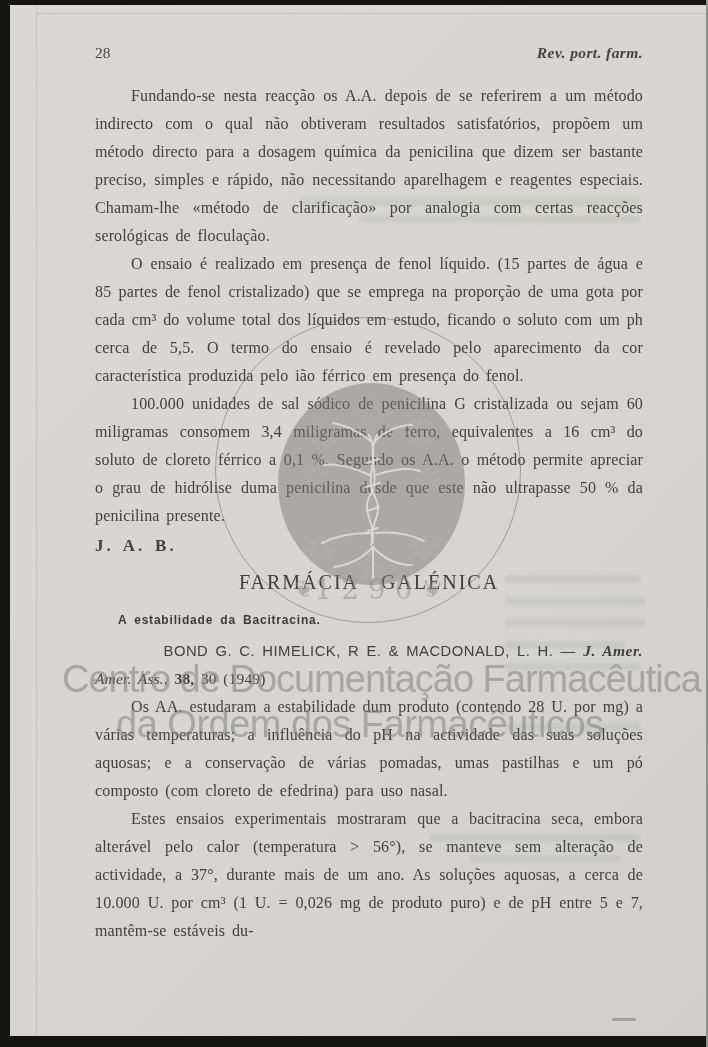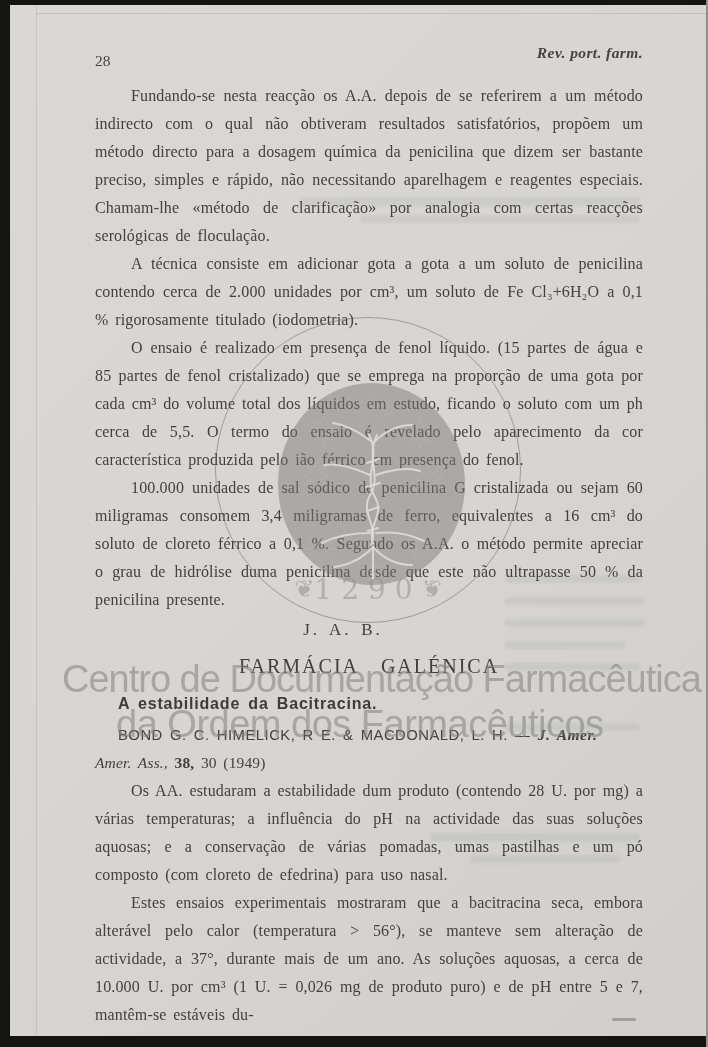--- a/index.html
+++ b/index.html
@@ -22,7 +22,7 @@
   
   .runhead{position:absolute;top:44px;left:95px;width:548px;z-index:5;
            color:#45443f;font-size:15.5px;}
-  .pagenum{position:absolute;left:0;top:8px;}
+  .pagenum{position:absolute;left:0;top:0;}
   .journal{position:absolute;right:0;top:0;font-style:italic;font-weight:bold;
            letter-spacing:.4px;text-align:center;}
 

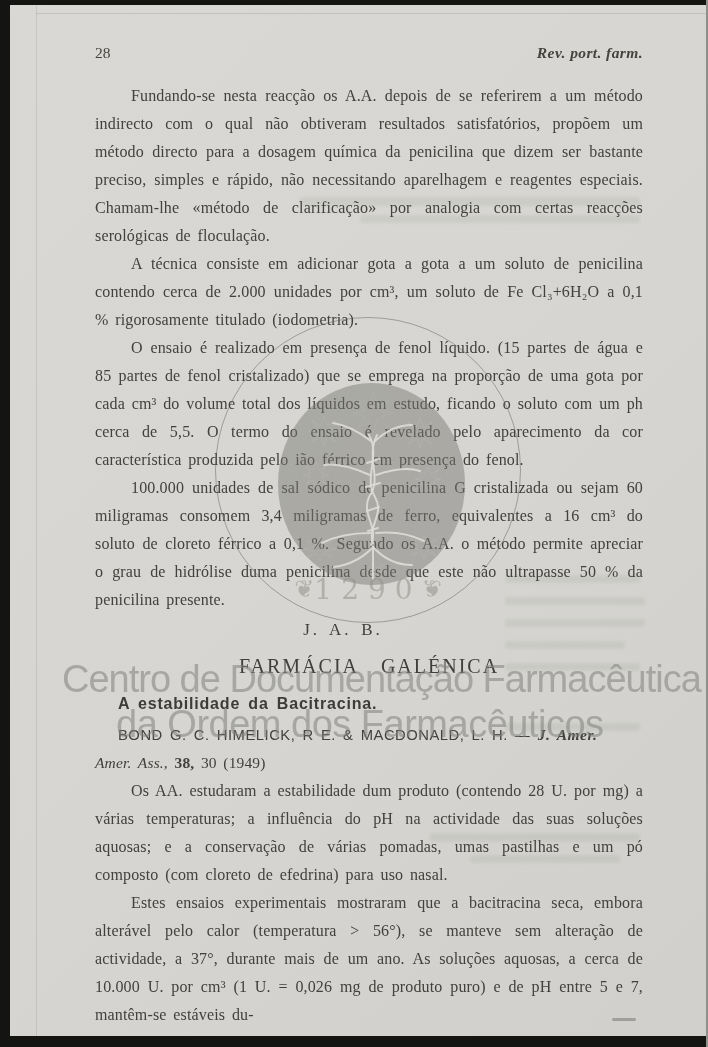--- a/index.html
+++ b/index.html
@@ -108,7 +108,6 @@
 
   <div class="col">
     <p>Fundando-se nesta reacção os A.A. depois de se referirem a um método indirecto com o qual não obtiveram resultados satisfatórios, propõem um método directo para a dosagem química da penicilina que dizem ser bastante preciso, simples e rápido, não necessitando aparelhagem e reagentes especiais. Chamam-lhe «método de clarificação» por analogia com certas reacções serológicas de floculação.</p>
-    <p>A técnica consiste em adicionar gota a gota a um soluto de penicilina contendo cerca de 2.000 unidades por cm³, um soluto de Fe Cl₃+6H₂O a 0,1 % rigorosamente titulado (iodometria).</p>
     <p>O ensaio é realizado em presença de fenol líquido. (15 partes de água e 85 partes de fenol cristalizado) que se emprega na proporção de uma gota por cada cm³ do volume total dos líquidos em estudo, ficando o soluto com um ph cerca de 5,5. O termo do ensaio é revelado pelo aparecimento da cor característica produzida pelo ião férrico em presença do fenol.</p>
     <p>100.000 unidades de sal sódico de penicilina G cristalizada ou sejam 60 miligramas consomem 3,4 miligramas de ferro, equivalentes a 16 cm³ do soluto de cloreto férrico a 0,1 %. Segundo os A.A. o método permite apreciar o grau de hidrólise duma penicilina desde que este não ultrapasse 50 % da penicilina presente.</p>
     <p class="sig">J. A. B.</p>

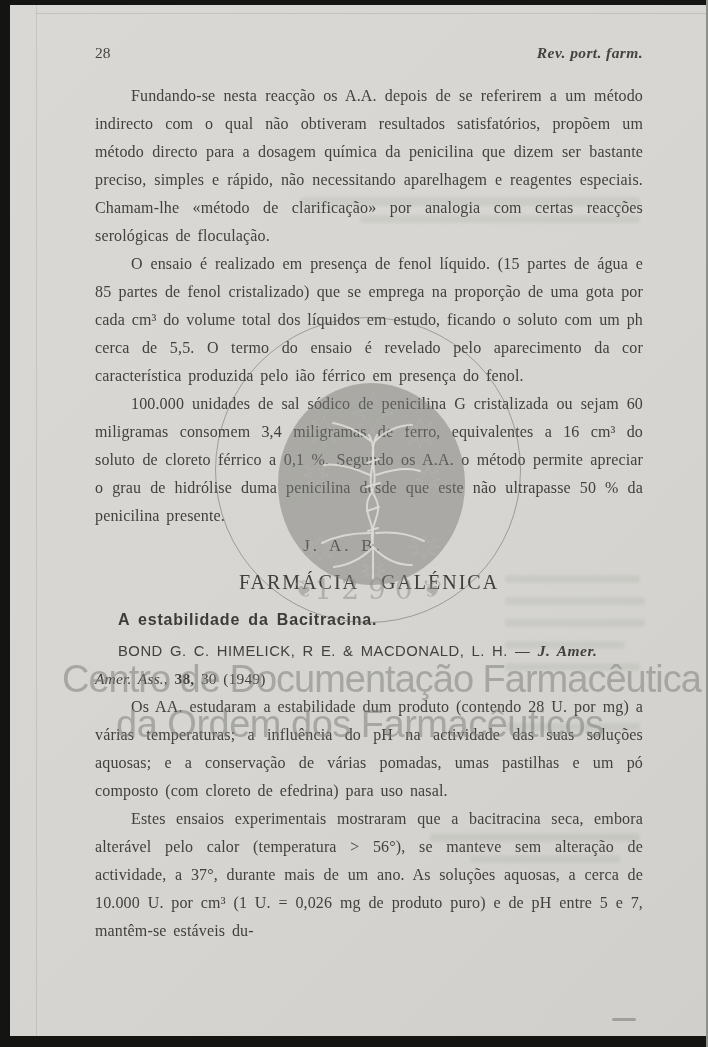--- a/index.html
+++ b/index.html
@@ -31,8 +31,8 @@
        color:#42413d;font-size:16px;line-height:28px;
        text-align:justify;word-spacing:2.6px;letter-spacing:.15px;}
   .col p{margin:0;text-indent:36px;}
-  .sig{text-align:center;padding-right:52px;text-indent:0 !important;
-       letter-spacing:3px;font-size:17px;margin-top:2px !important;}
+  .sig{text-align:left;padding-right:52px;text-indent:0 !important;
+       letter-spacing:3px;font-size:17px;margin-top:2px !important;font-weight:bold;}
   .sect-title{margin:8px 0 10px 0;text-align:center;font-weight:normal;
         font-size:20px;letter-spacing:2px;word-spacing:16px;color:#403f3b;}
   .subhead{margin:0 0 3px 0;padding-left:23px;

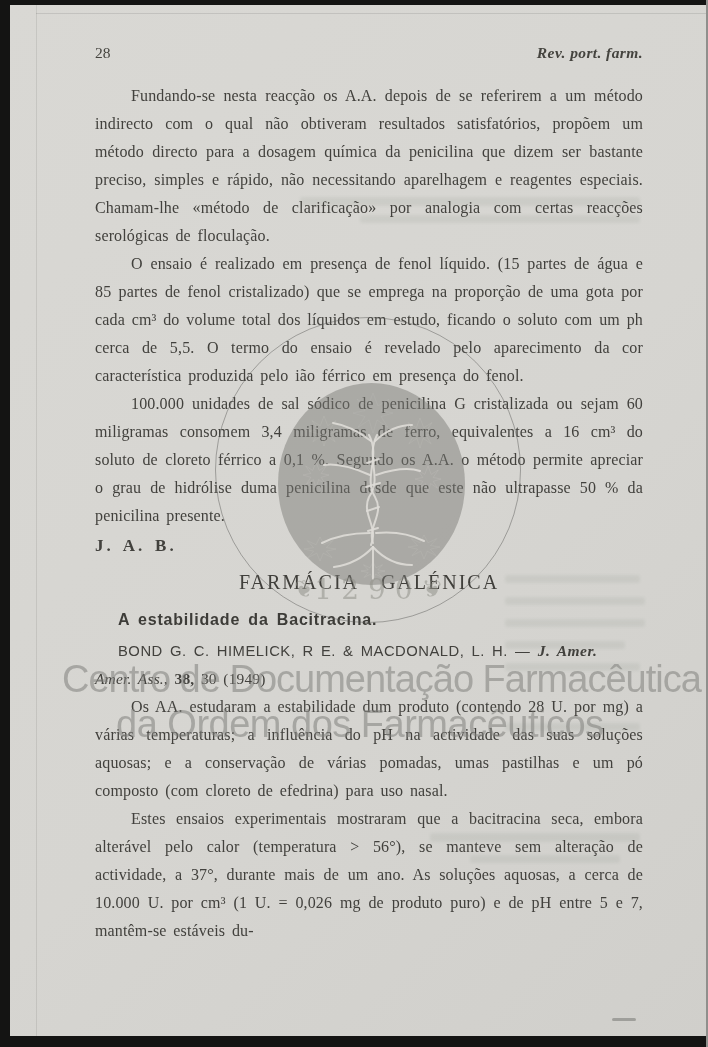--- a/index.html
+++ b/index.html
@@ -37,7 +37,7 @@
         font-size:20px;letter-spacing:2px;word-spacing:16px;color:#403f3b;}
   .subhead{margin:0 0 3px 0;padding-left:23px;
         font-family:"Liberation Sans","DejaVu Sans",sans-serif;
-        font-weight:bold;font-size:16px;letter-spacing:.8px;
+        font-weight:bold;font-size:12px;letter-spacing:.8px;
         word-spacing:3px;color:#3d3c38;text-align:left;}
   .refline1{padding-left:23px;text-indent:0 !important;text-align:left;
         font-family:"Liberation Sans","DejaVu Sans",sans-serif;

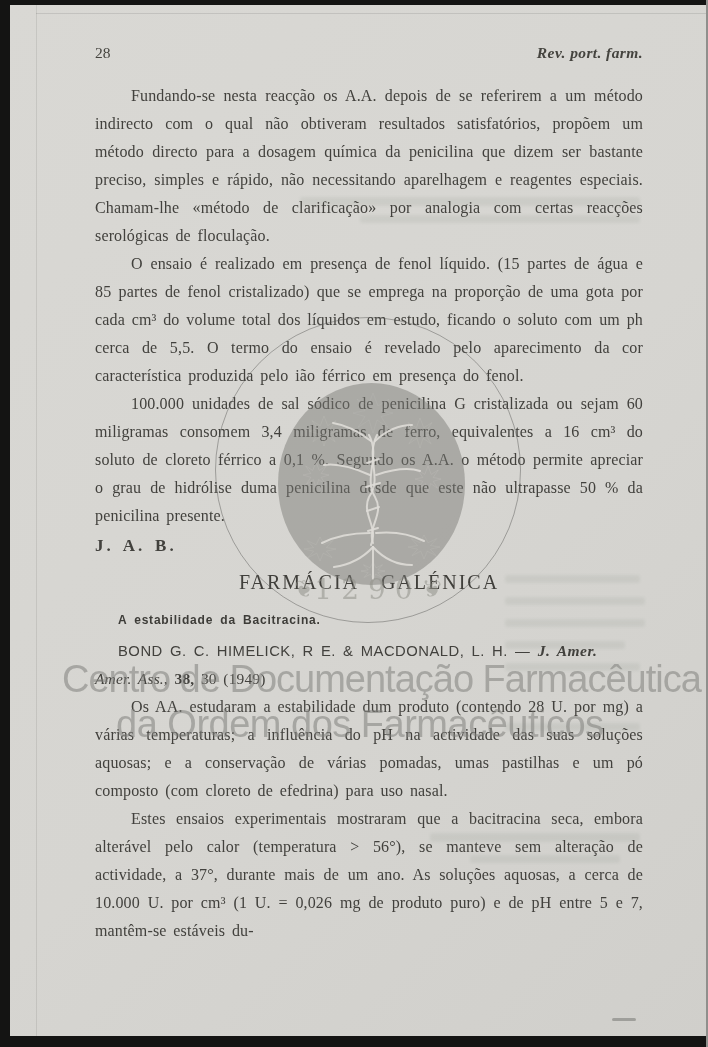--- a/index.html
+++ b/index.html
@@ -39,7 +39,7 @@
         font-family:"Liberation Sans","DejaVu Sans",sans-serif;
         font-weight:bold;font-size:12px;letter-spacing:.8px;
         word-spacing:3px;color:#3d3c38;text-align:left;}
-  .refline1{padding-left:23px;text-indent:0 !important;text-align:left;
+  .refline1{padding-left:23px;text-indent:0 !important;text-align:right;
         font-family:"Liberation Sans","DejaVu Sans",sans-serif;
         font-size:14.8px;letter-spacing:.5px;}
   .refline1 .jrn{font-family:"Liberation Serif","DejaVu Serif",serif;

